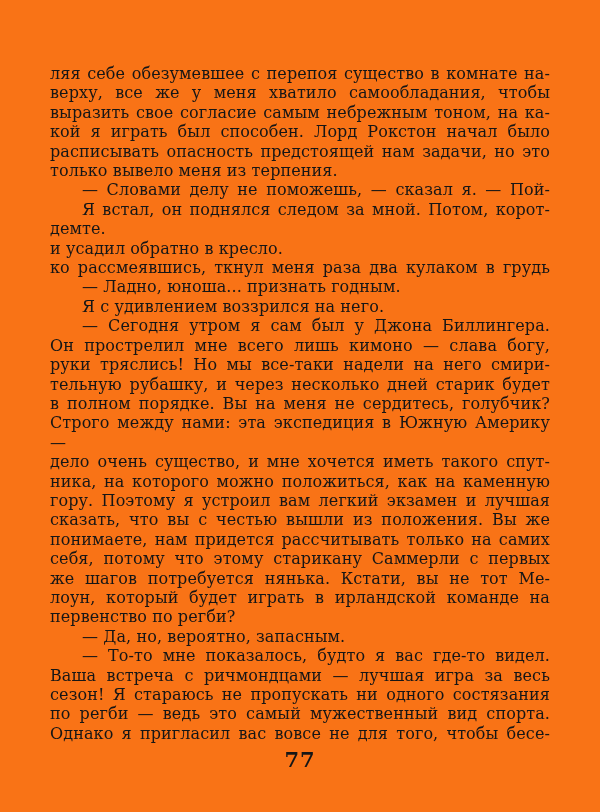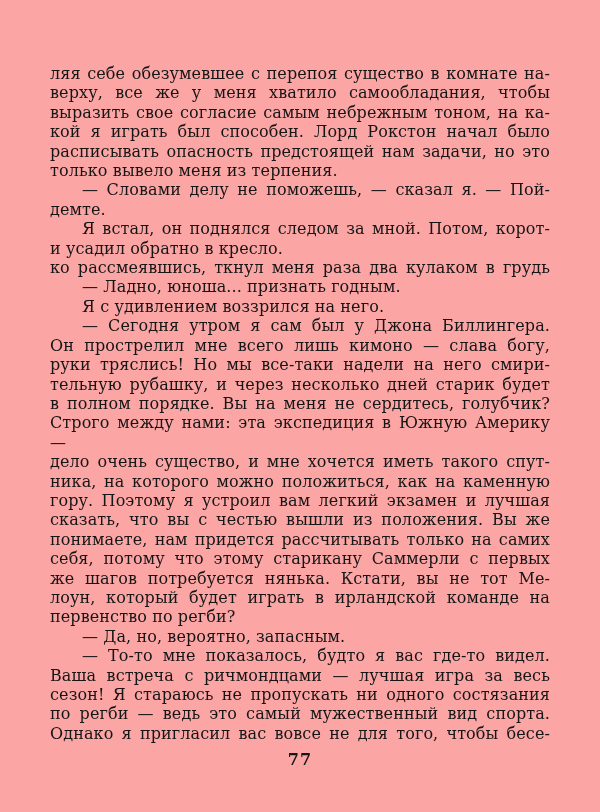--- a/index.html
+++ b/index.html
@@ -11,7 +11,7 @@
     position: relative;
     width: 600px;
     height: 812px;
-    background: #fca5a5;
+    background: #f97316;
     overflow: hidden;
     font-family: "DejaVu Serif", "Liberation Serif", serif;
     color: #161616;

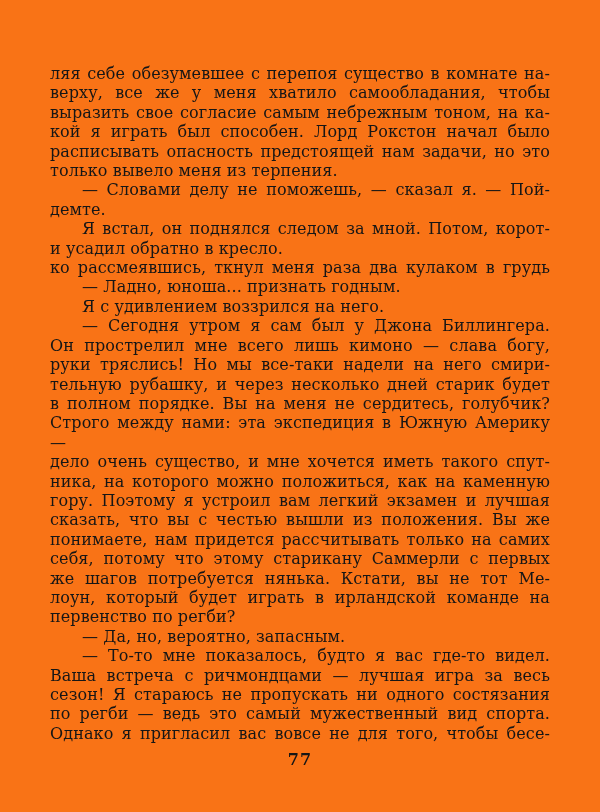--- a/index.html
+++ b/index.html
@@ -58,8 +58,8 @@
     <div class="line">расписывать опасность предстоящей нам задачи, но это</div>
     <div class="line end">только вывело меня из терпения.</div>
     <div class="line ind">— Словами делу не поможешь, — сказал я. — Пой-</div>
+    <div class="line ind">Я встал, он поднялся следом за мной. Потом, корот-</div>
     <div class="line end">демте.</div>
-    <div class="line ind">Я встал, он поднялся следом за мной. Потом, корот-</div>
     <div class="line end">и усадил обратно в кресло.</div>
     <div class="line">ко рассмеявшись, ткнул меня раза два кулаком в грудь</div>
     <div class="line ind end">— Ладно, юноша... признать годным.</div>

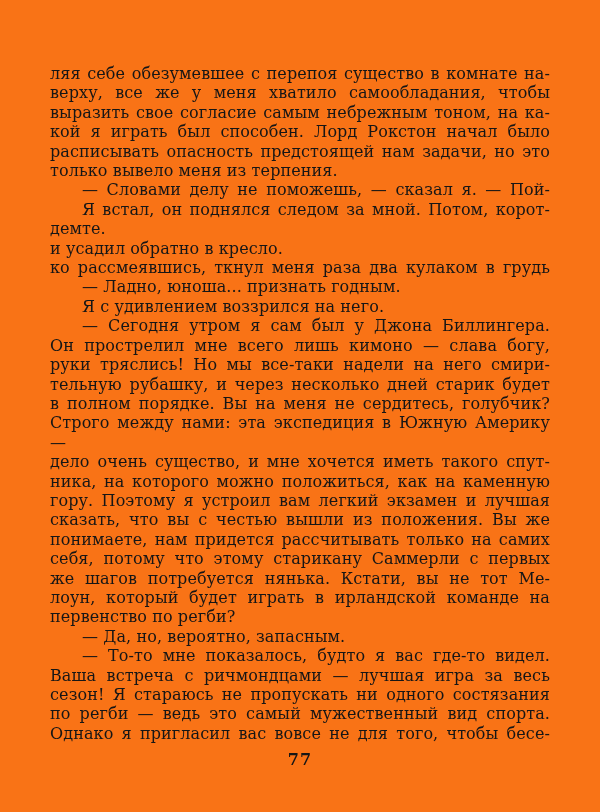--- a/index.html
+++ b/index.html
@@ -41,7 +41,7 @@
     margin-top: 7px;
     text-align: center;
     text-align-last: center;
-    font-size: 16px;
+    font-size: 21px;
     font-weight: bold;
     letter-spacing: 1px;
   }

